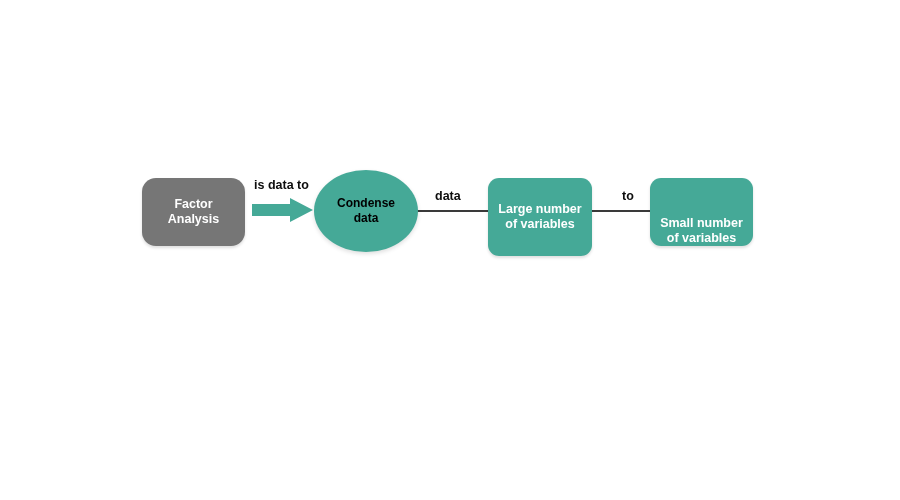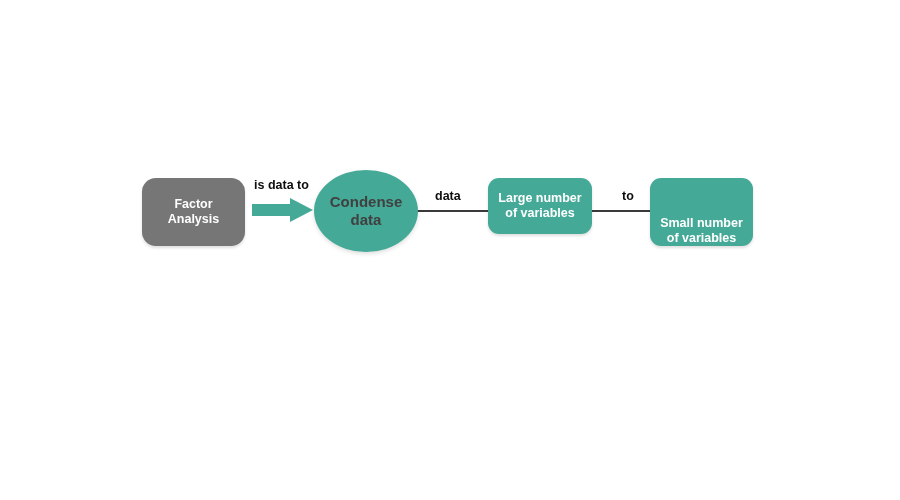--- a/index.html
+++ b/index.html
@@ -97,9 +97,9 @@
     box-shadow: 0 2px 4px rgba(0,0,0,0.13);
   }
   #node-condense-data .node-label {
-    color: #404040;
+    color: #000000;
     font-weight: bold;
-    font-size: 15px;
+    font-size: 12px;
   }
 
   

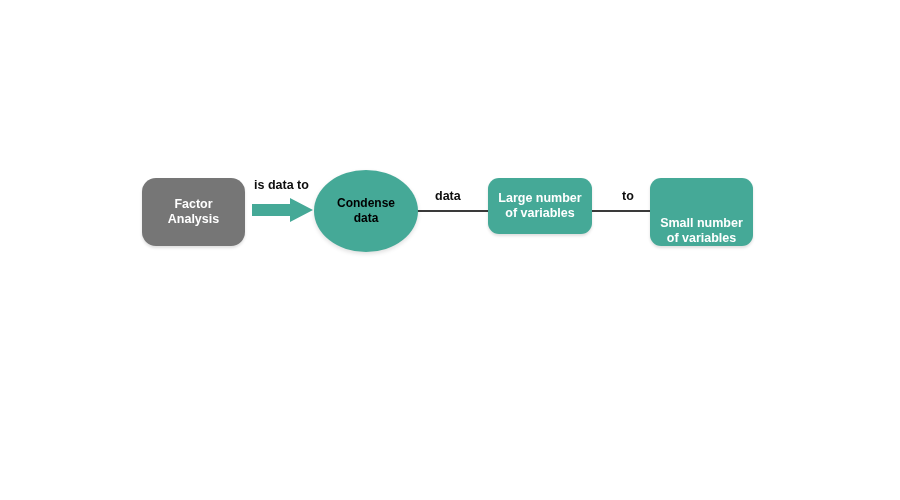--- a/index.html
+++ b/index.html
@@ -69,7 +69,7 @@
     left: 488px;
     top: 178px;
     width: 104px;
-    height: 56px;
+    height: 78px;
     background: #45a997;
   }
 

